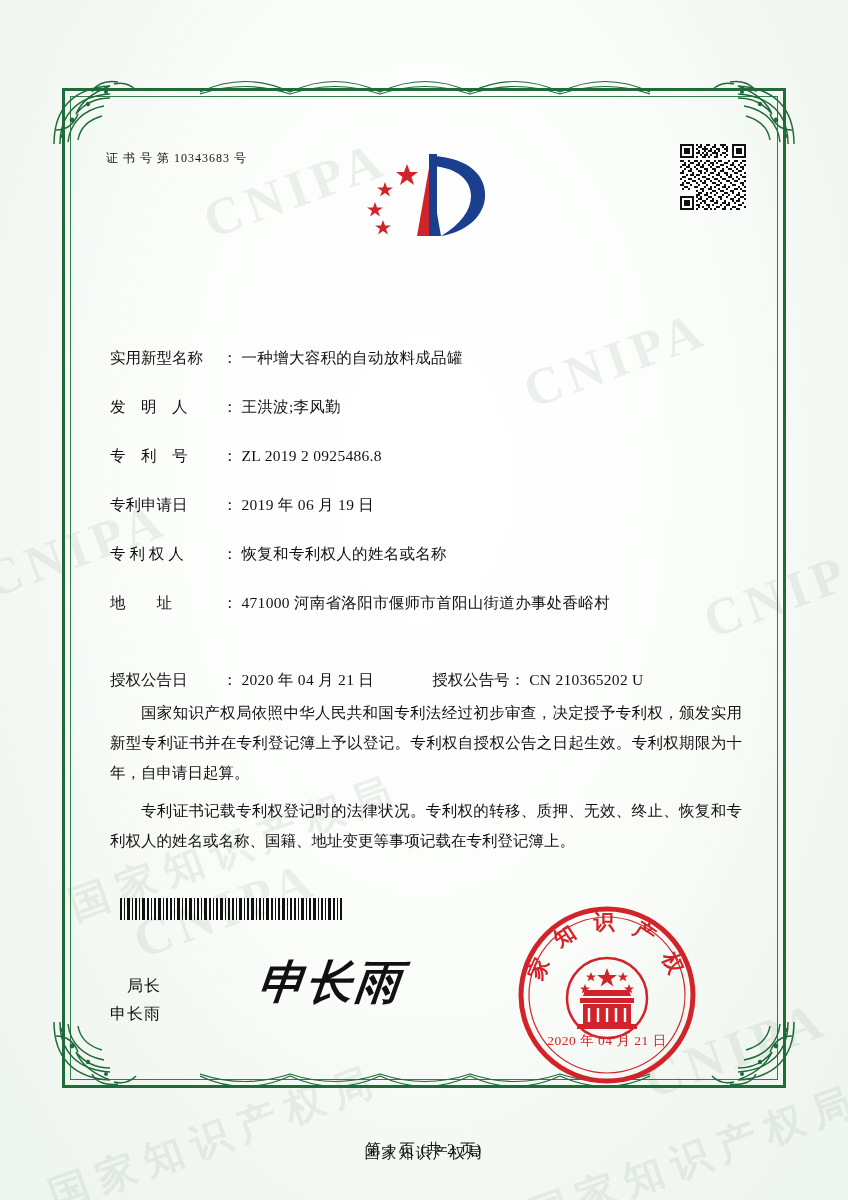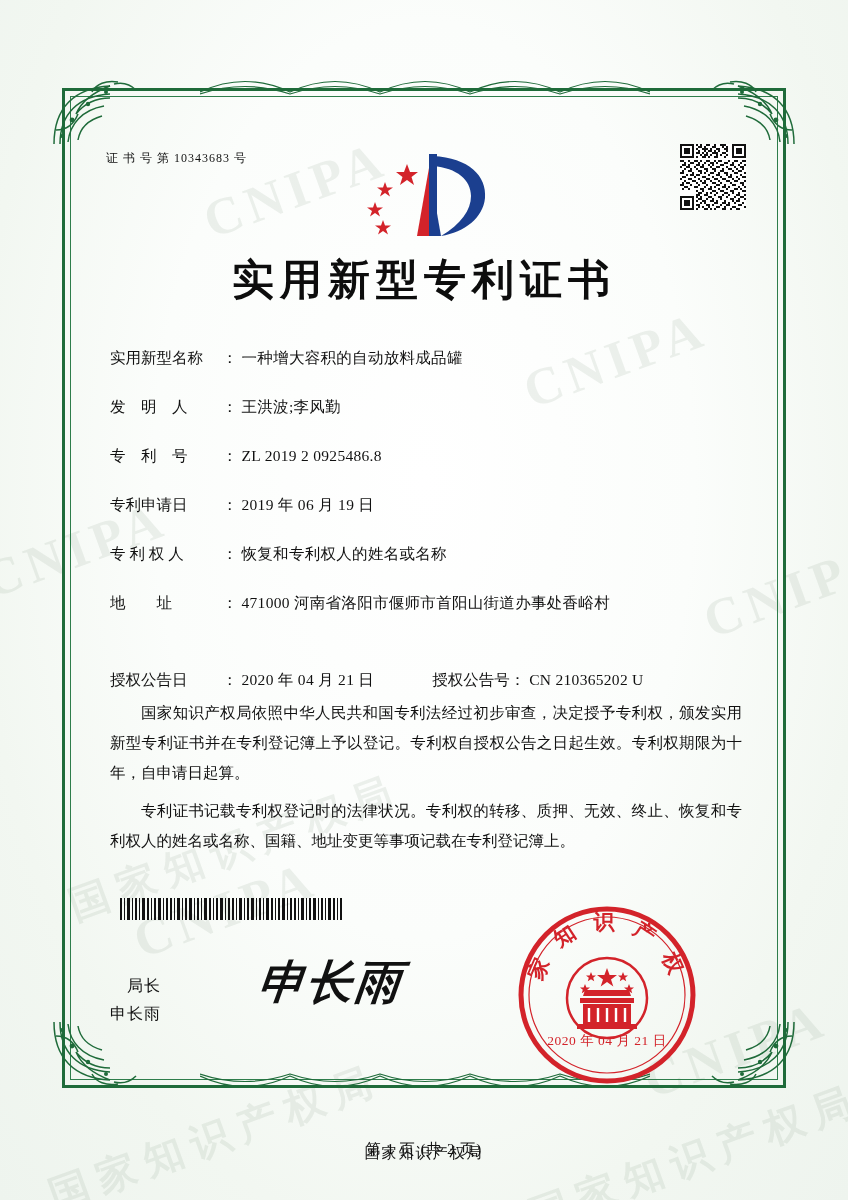--- a/index.html
+++ b/index.html
@@ -635,7 +635,6 @@
     </svg>
   </div>
 
-  <div class="doc-title">实用新型专利证书</div>
 
   <div class="fields">
 

